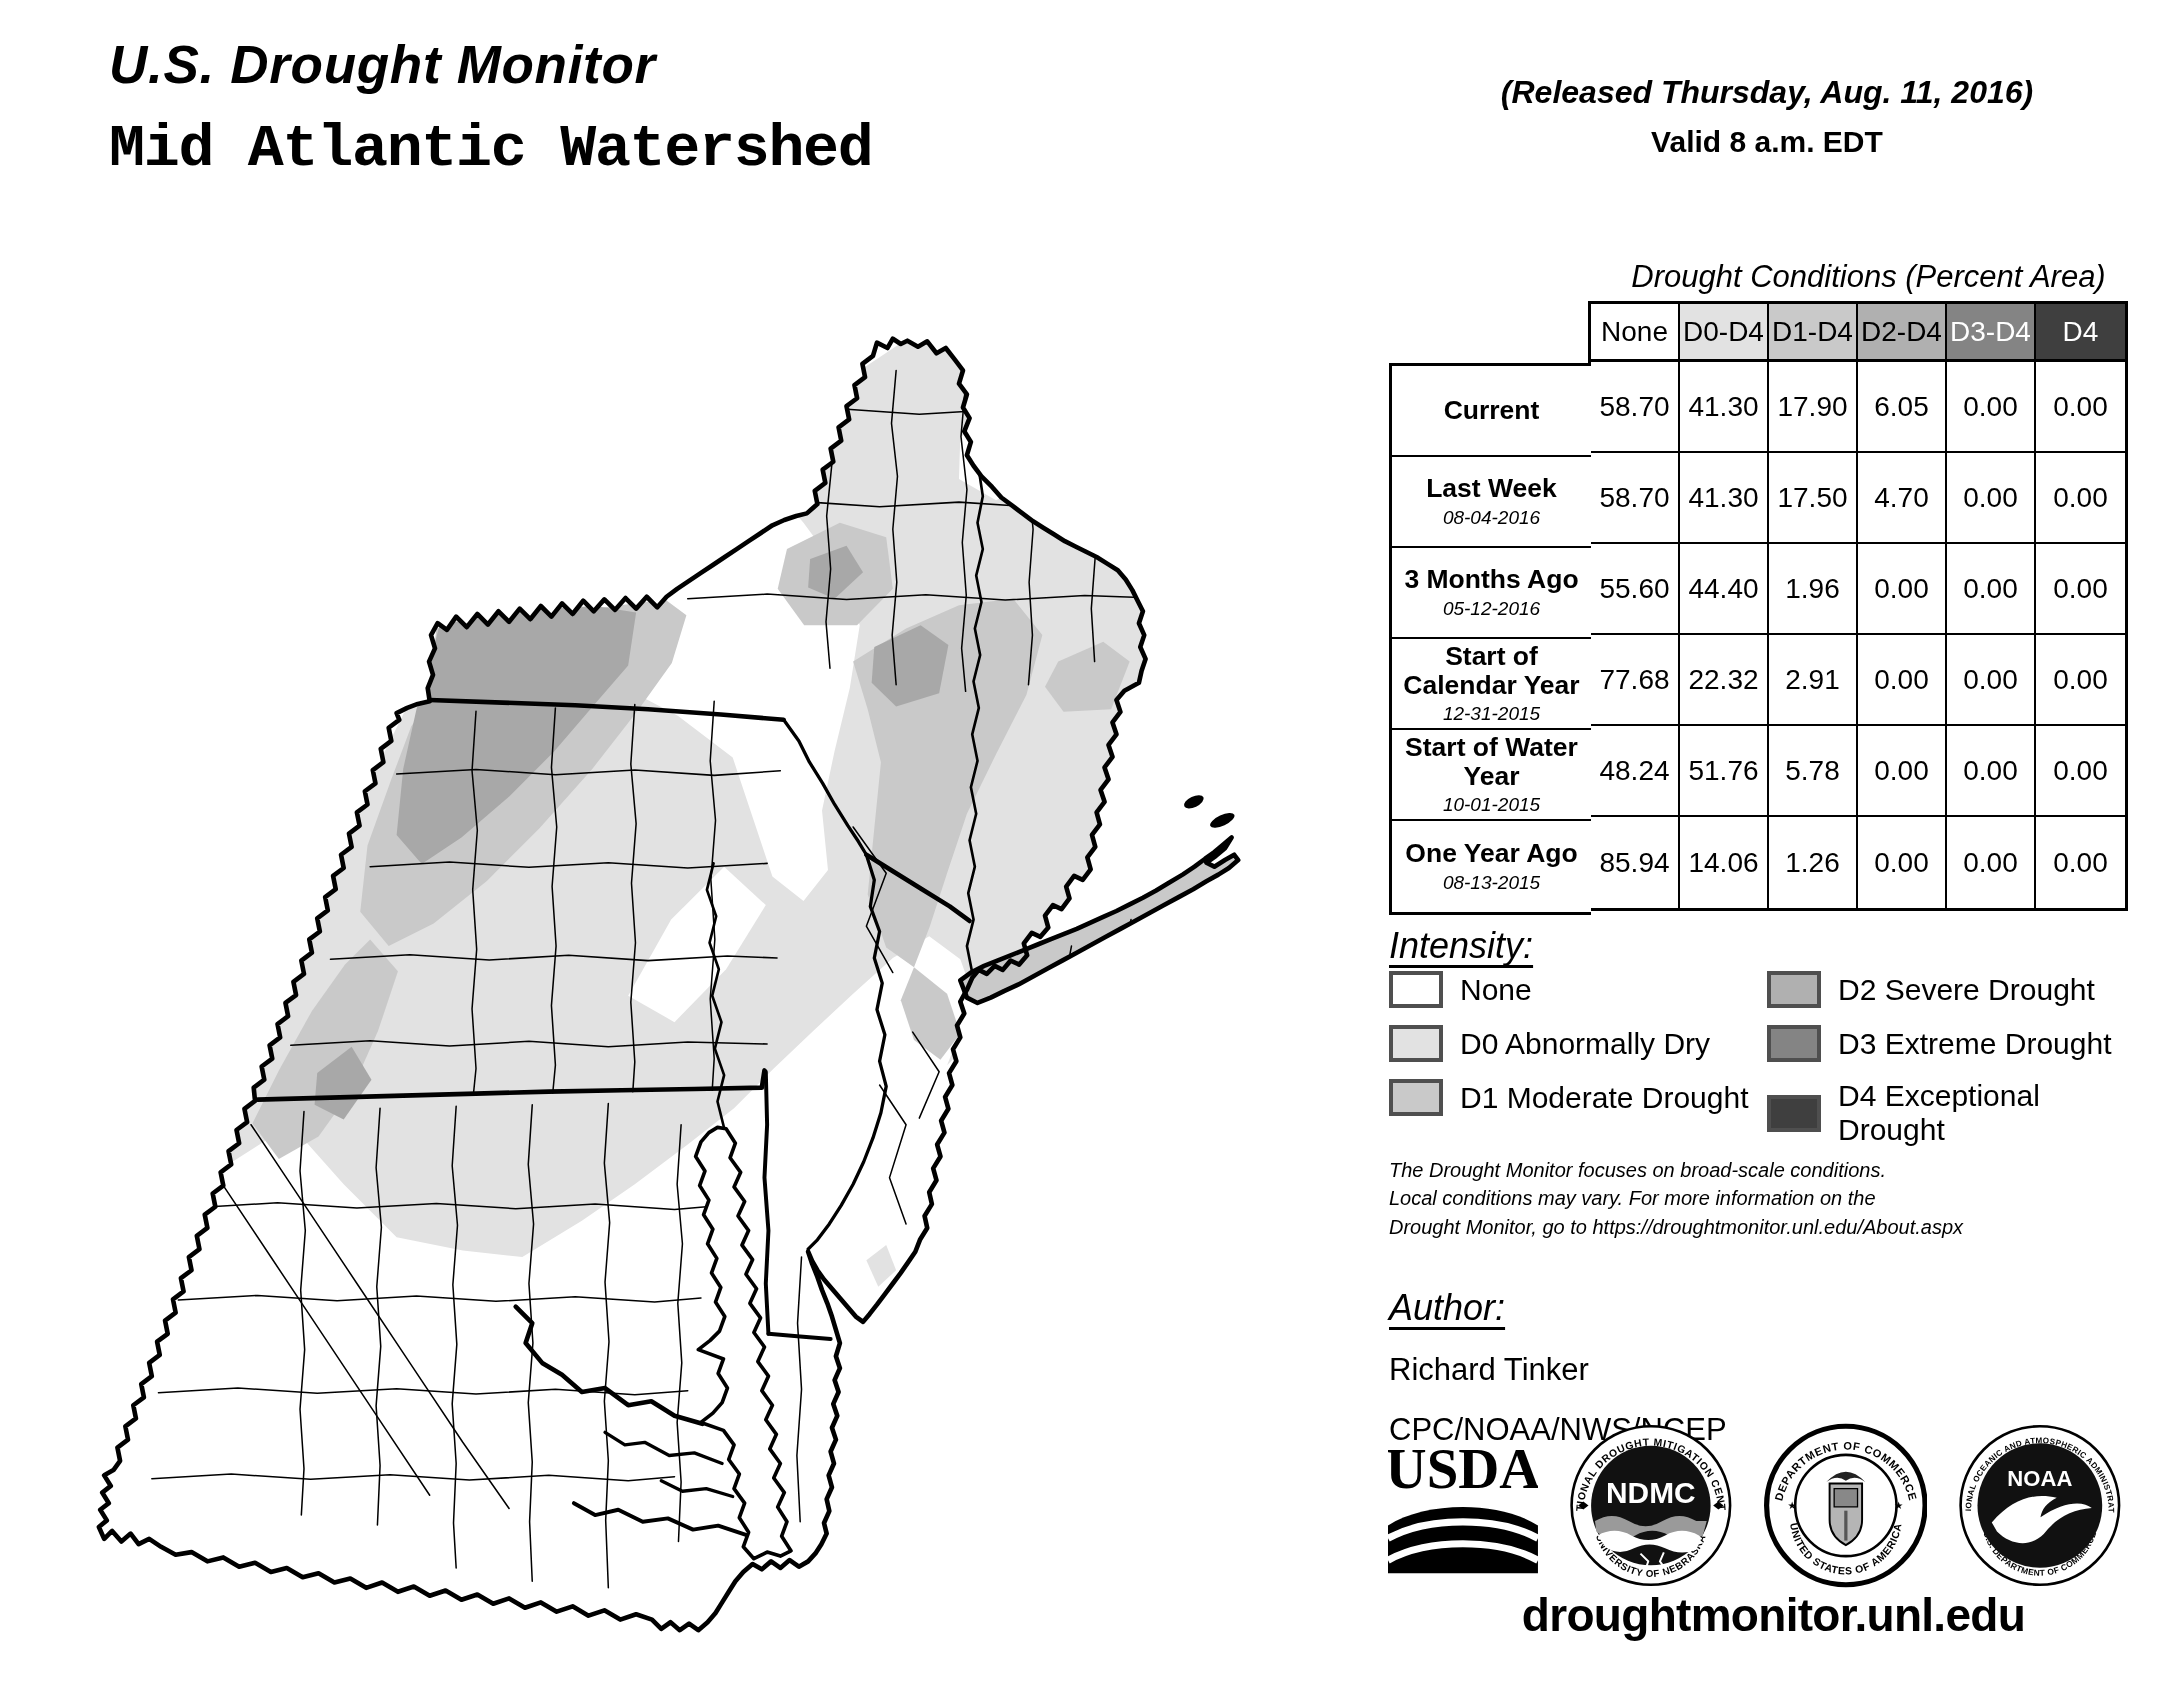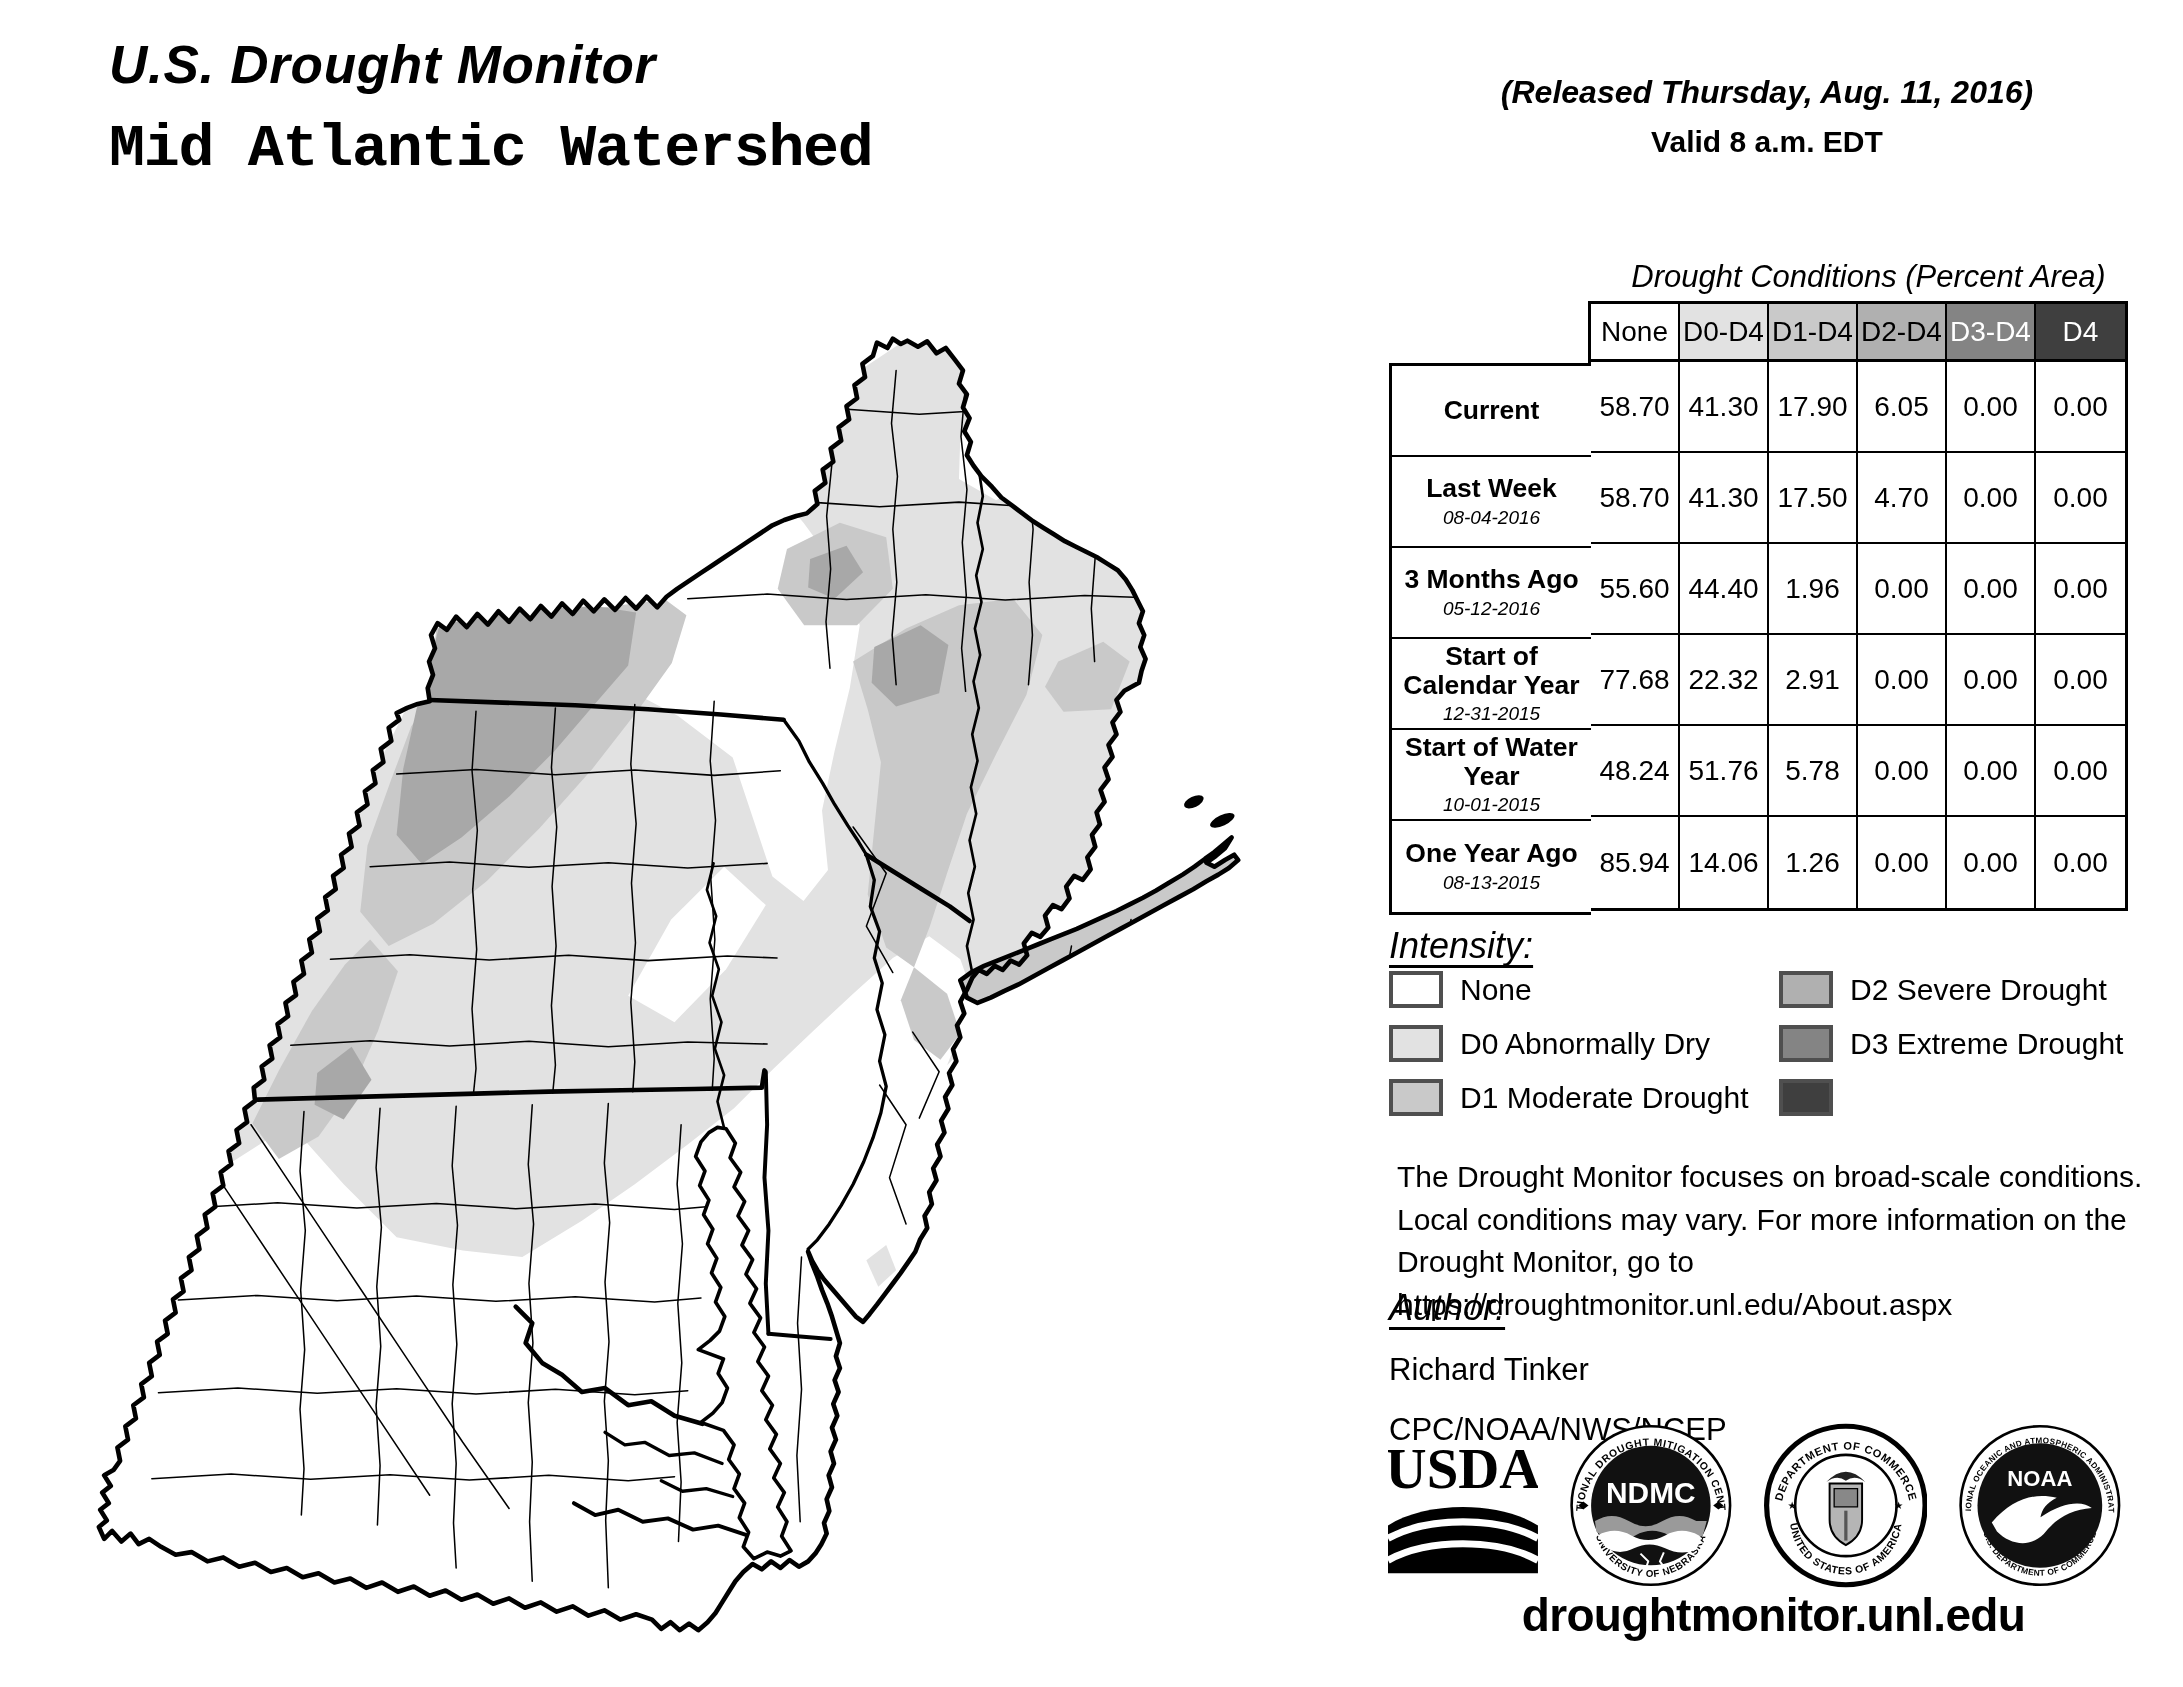--- a/index.html
+++ b/index.html
@@ -299,6 +299,7 @@
         </div>
         <div class="lg-item">
           <div class="sw sw5"></div>
+          <span>D4 Exceptional Drought</span>
         </div>
       </div>
     </div>

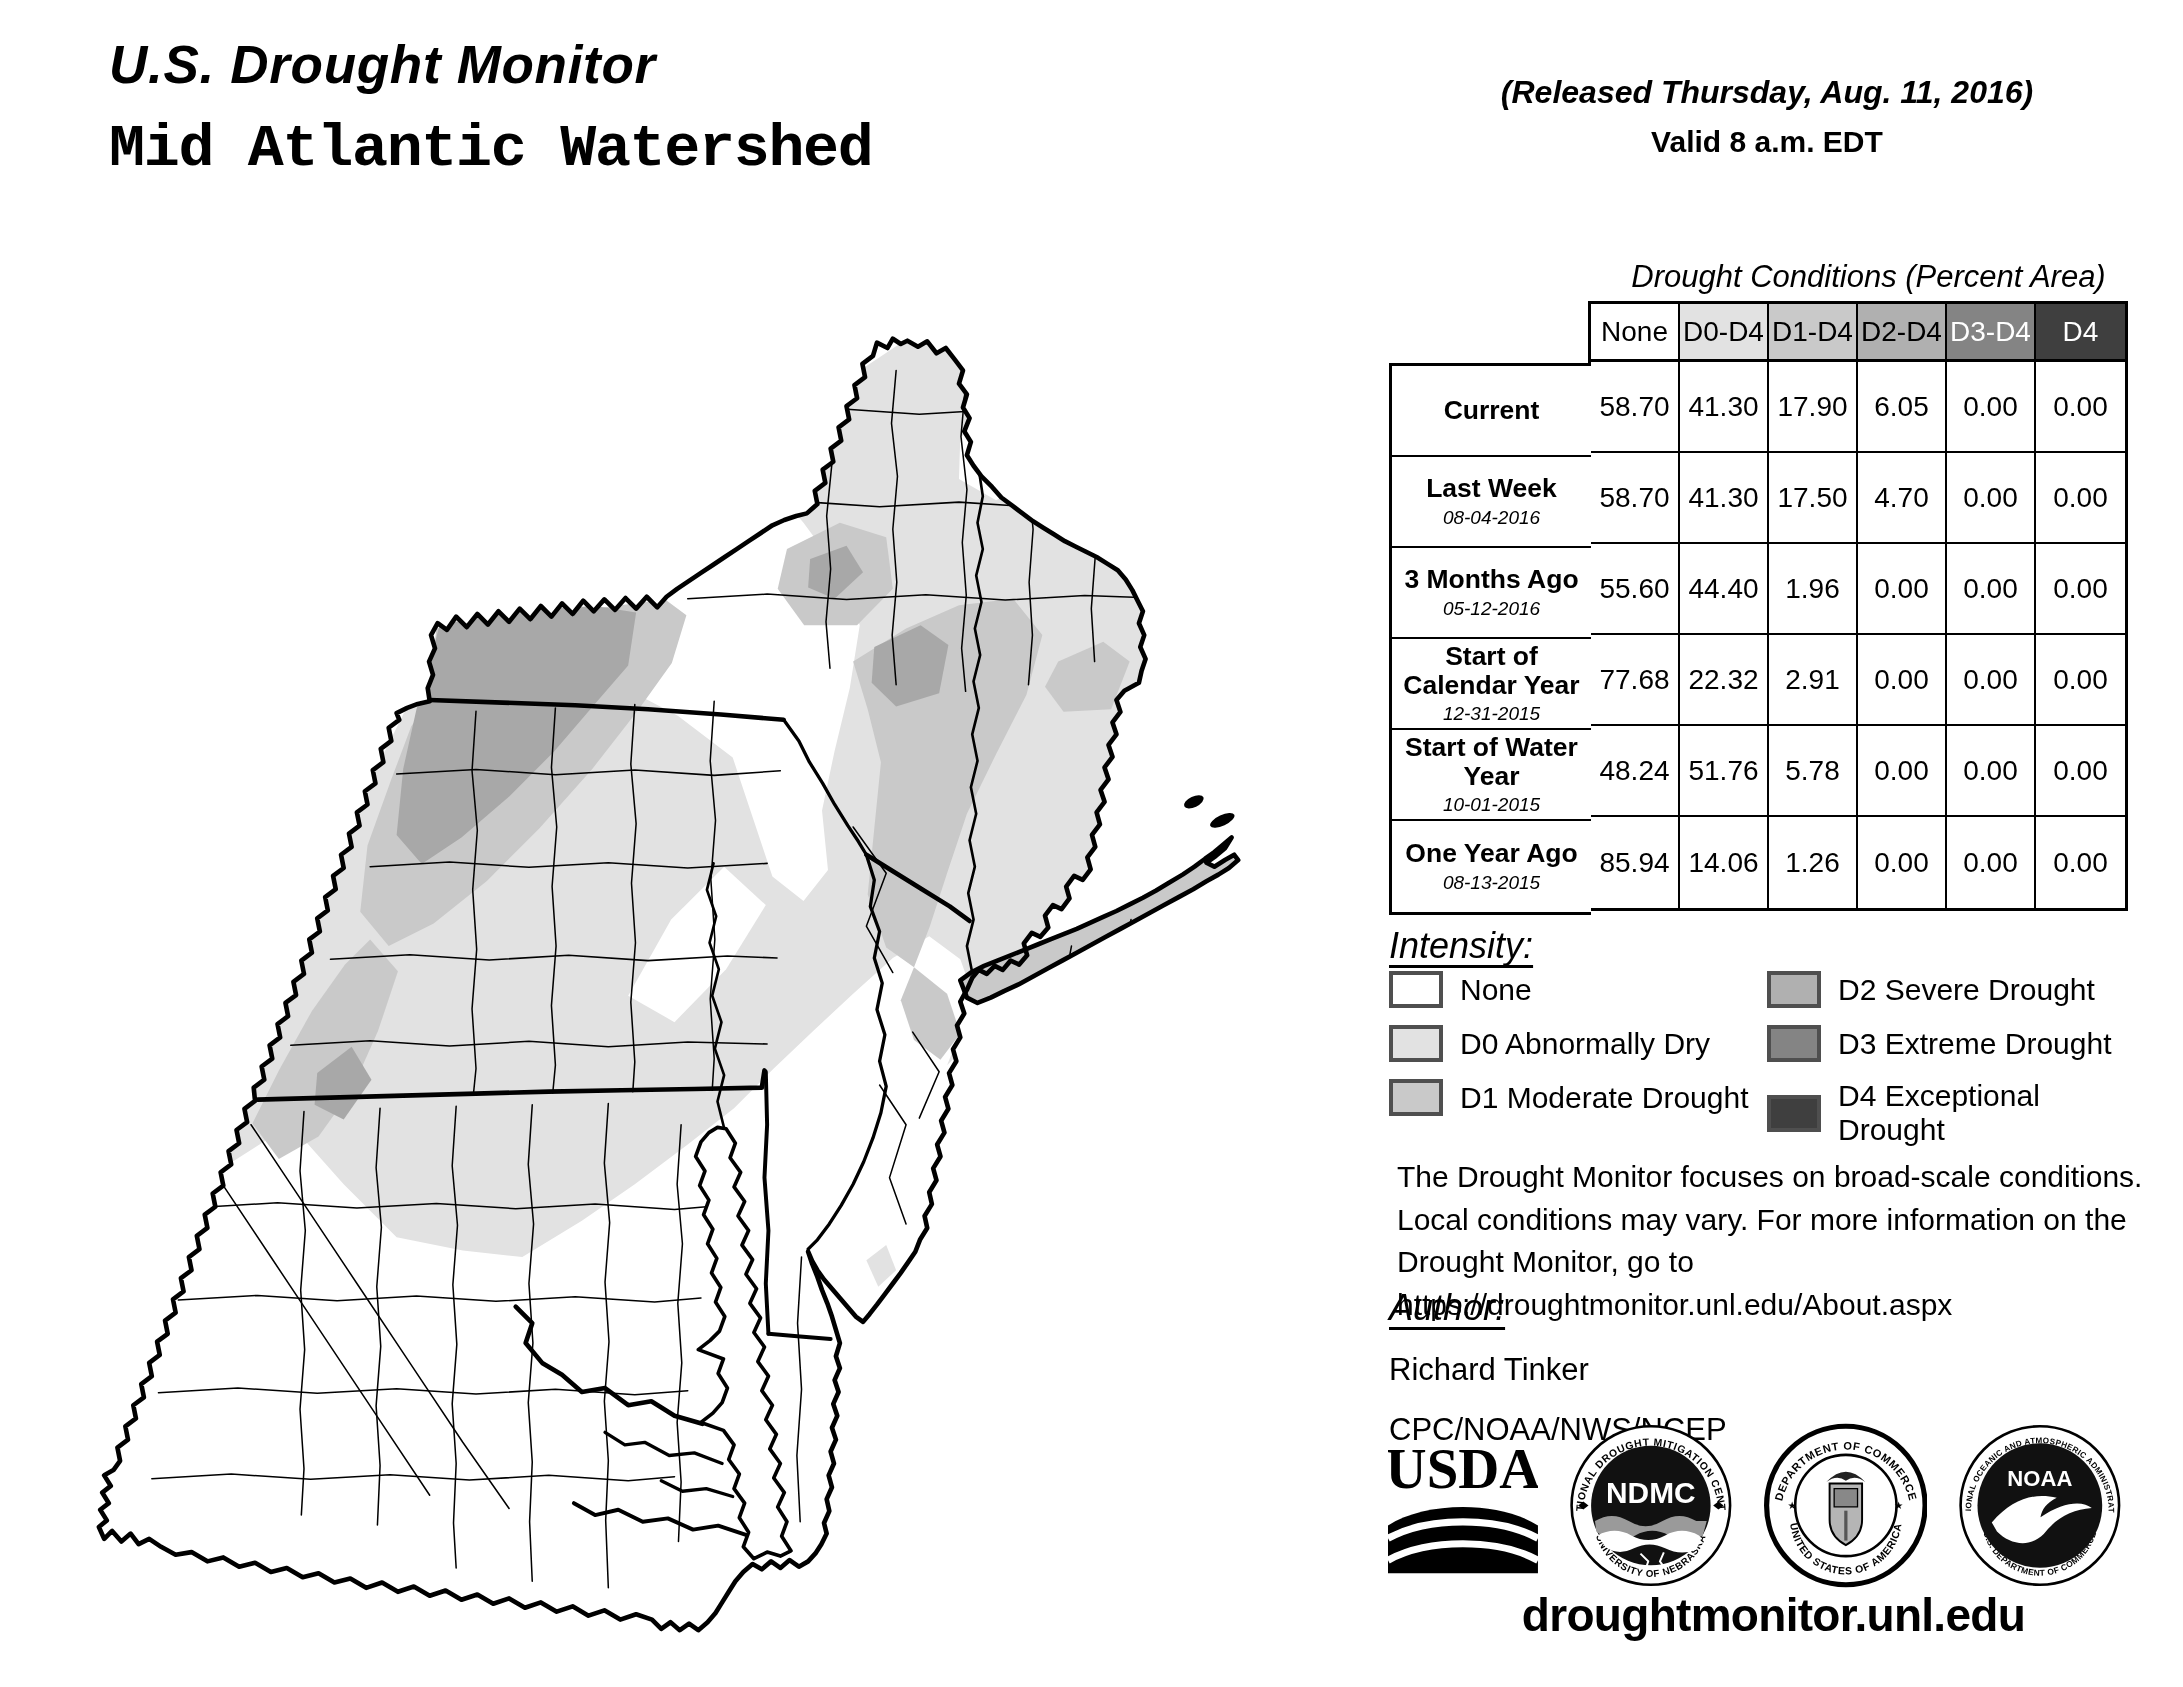--- a/index.html
+++ b/index.html
@@ -47,8 +47,8 @@
   .sw3{background:#b0b0b0;} .sw4{background:#848484;} .sw5{background:#3f3f3f;}
   .lg-item span{font-size:30px;margin-left:17px;}
   
-  .disclaimer{position:absolute;left:1389px;top:1156px;width:767px;font-size:30px;
-              line-height:1.42;margin-left:8px;}
+  .disclaimer{position:absolute;left:1389px;top:1156px;width:767px;font-size:20px;
+              font-style:italic;line-height:1.42;}
   .author{position:absolute;left:1389px;top:1287px;}
   .author .a-title{font-size:36px;font-style:italic;text-decoration:underline;
                    text-underline-offset:6.6px;}

